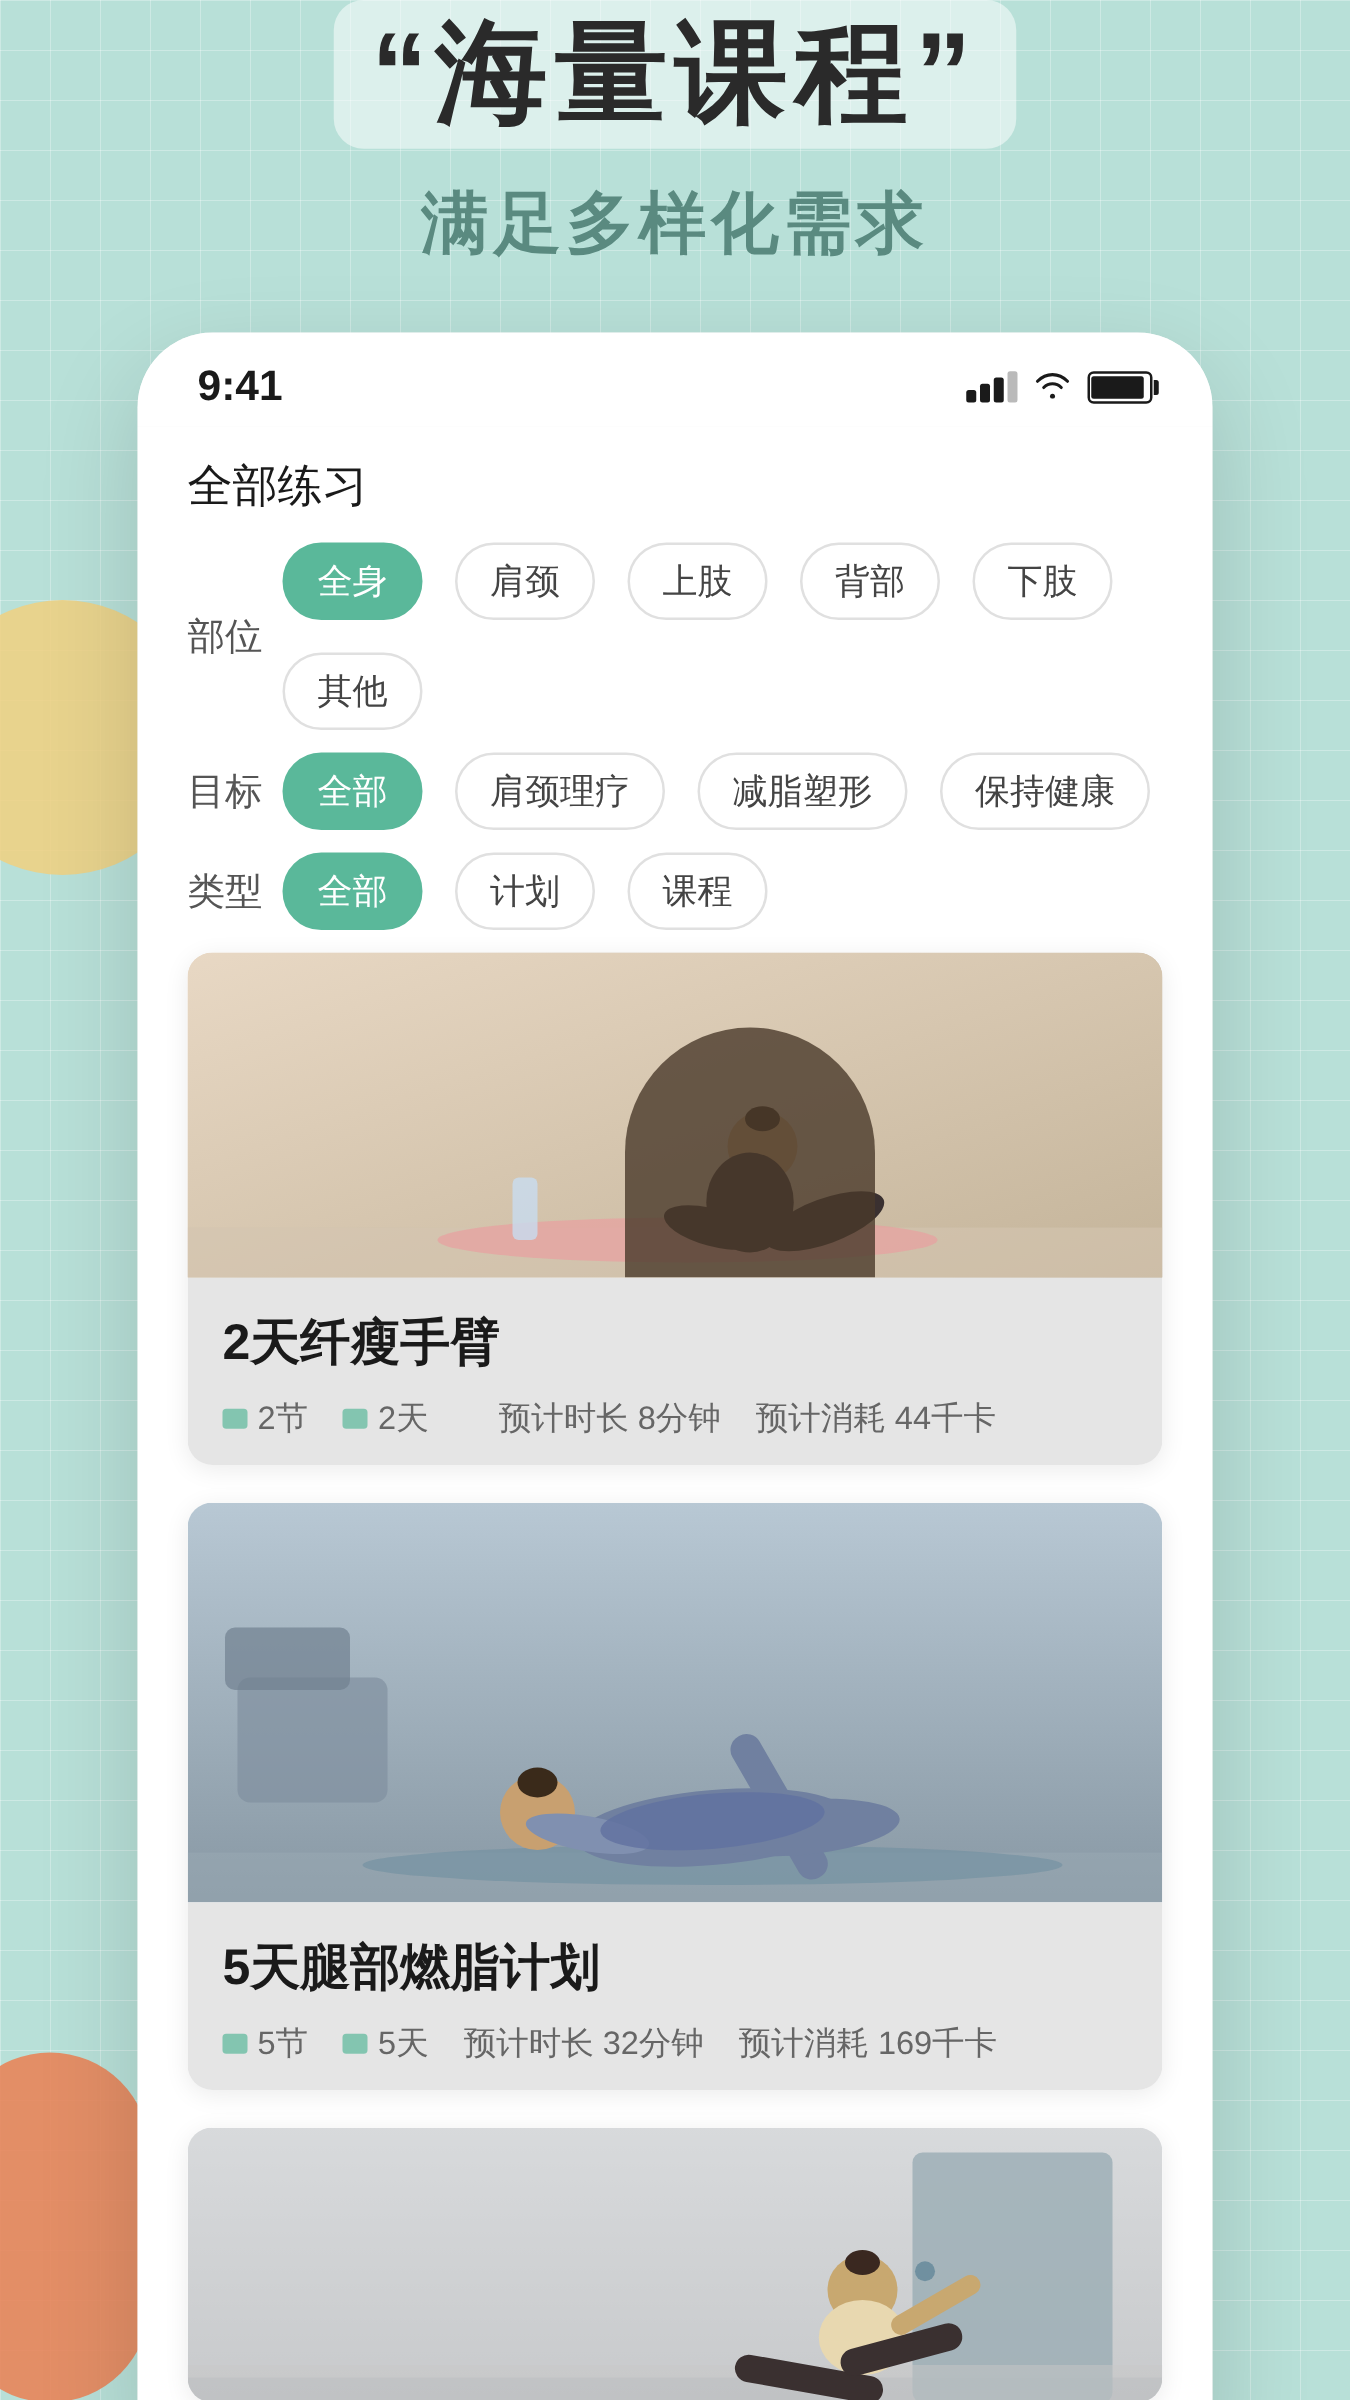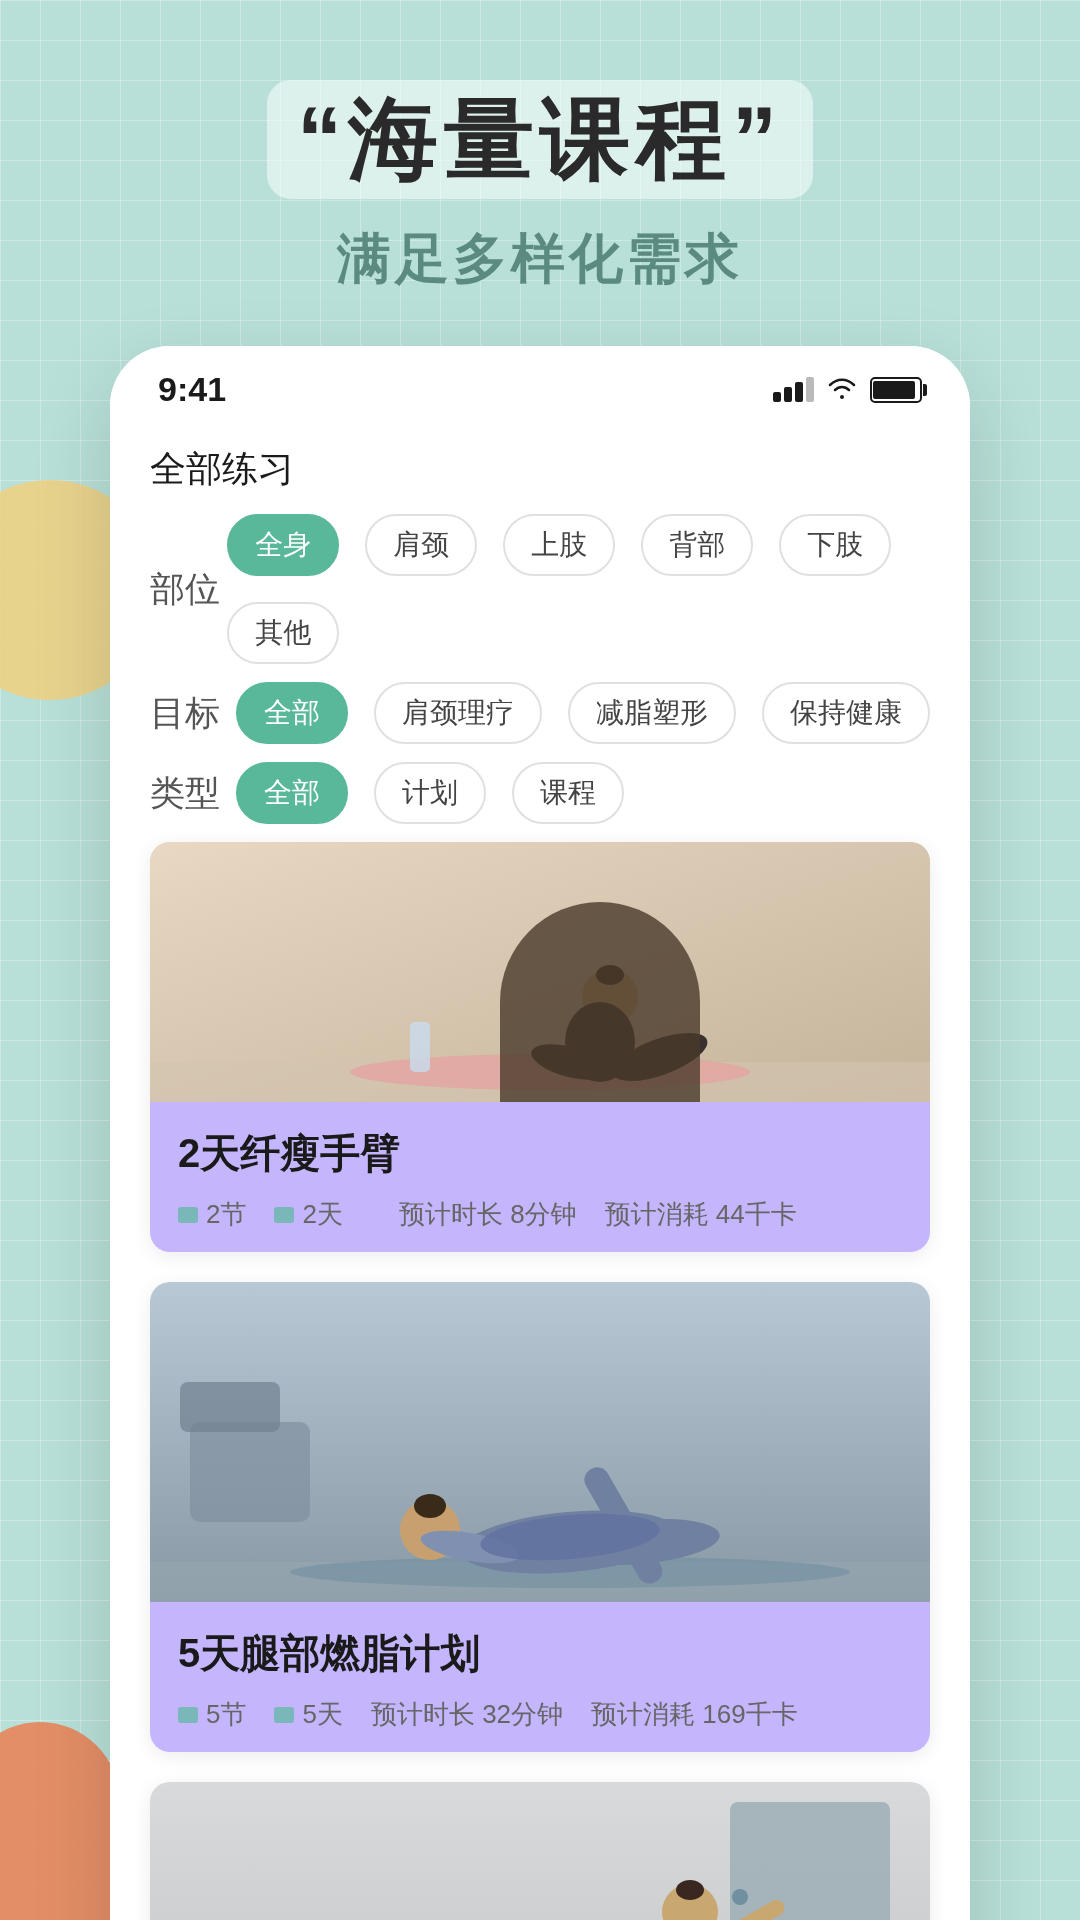--- a/index.html
+++ b/index.html
@@ -58,7 +58,6 @@
 
     
     .header-section {
-      padding-top: 80px;
       text-align: center;
       margin-bottom: 40px;
     }

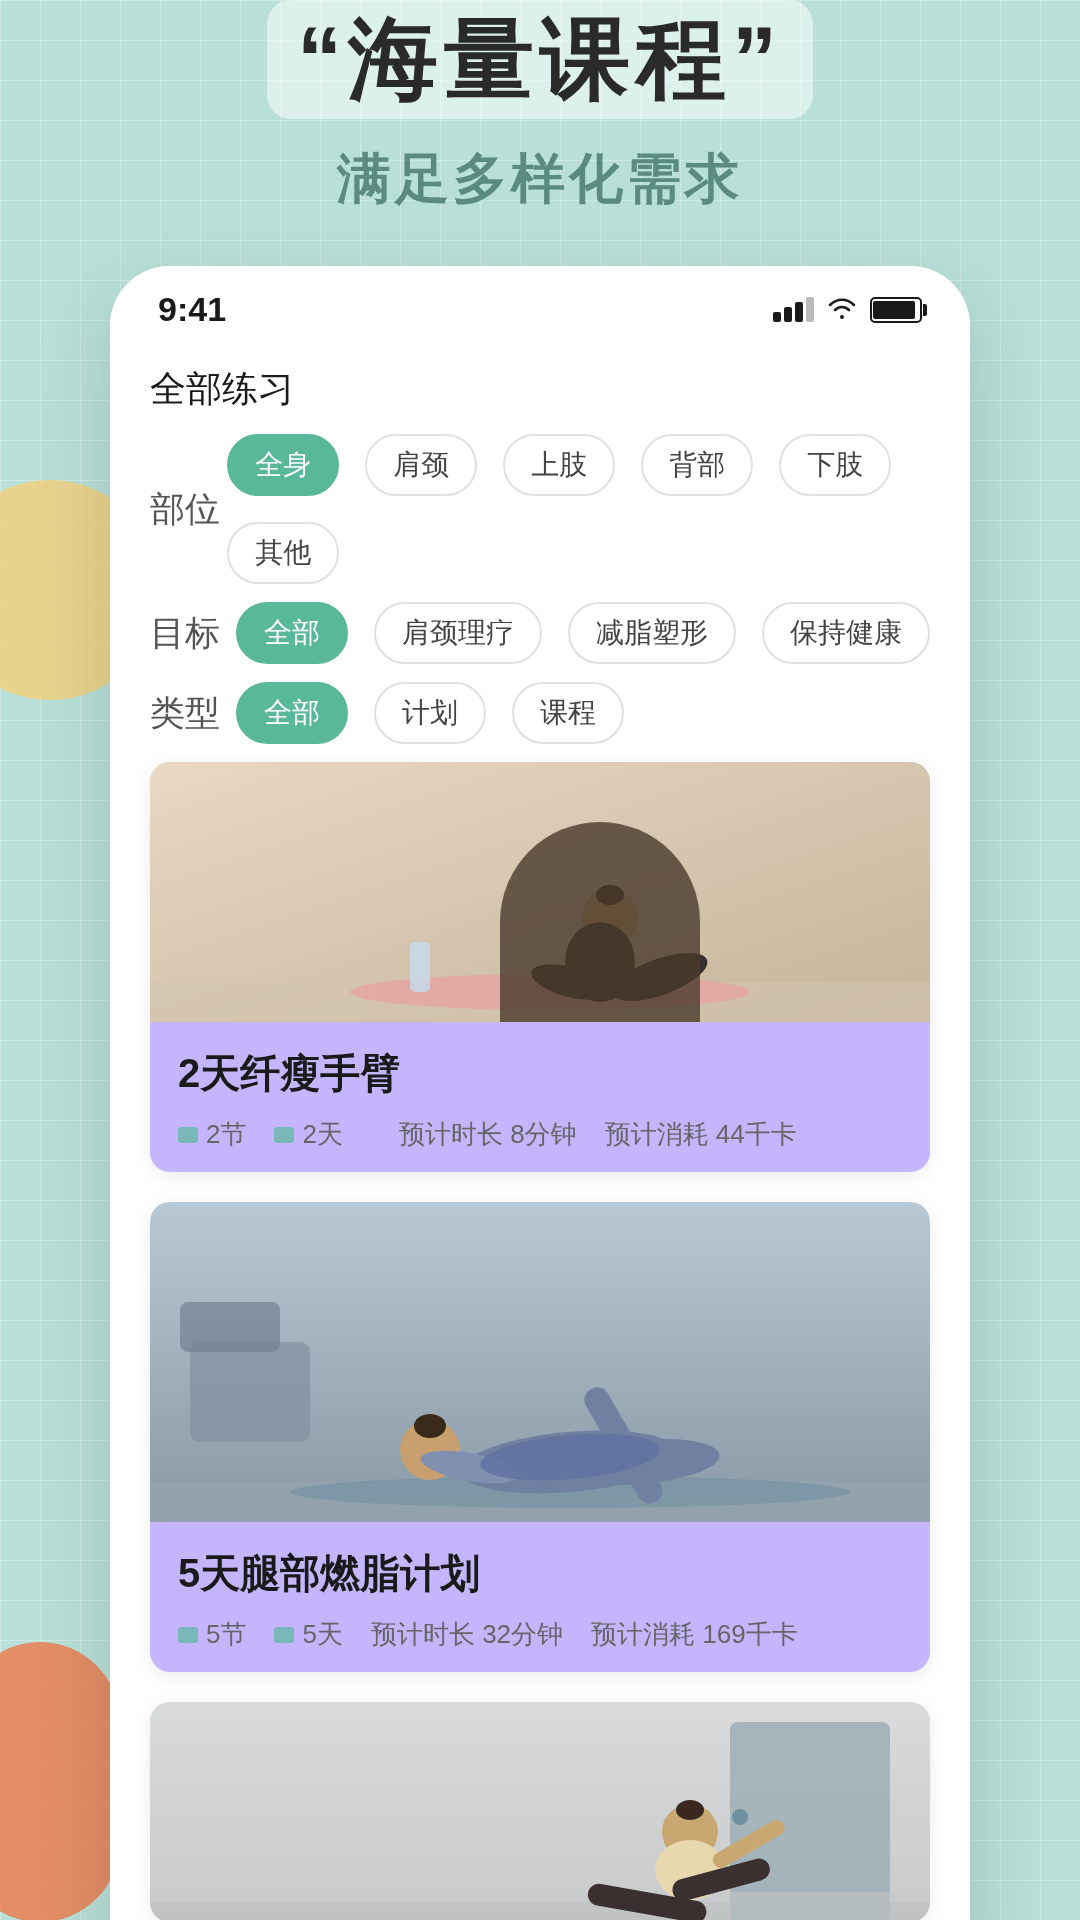--- a/index.html
+++ b/index.html
@@ -188,7 +188,7 @@
     }
 
     .filter-label {
-      font-size: 35px;
+      font-size: 30px;
       color: #555;
       white-space: nowrap;
       min-width: 60px;

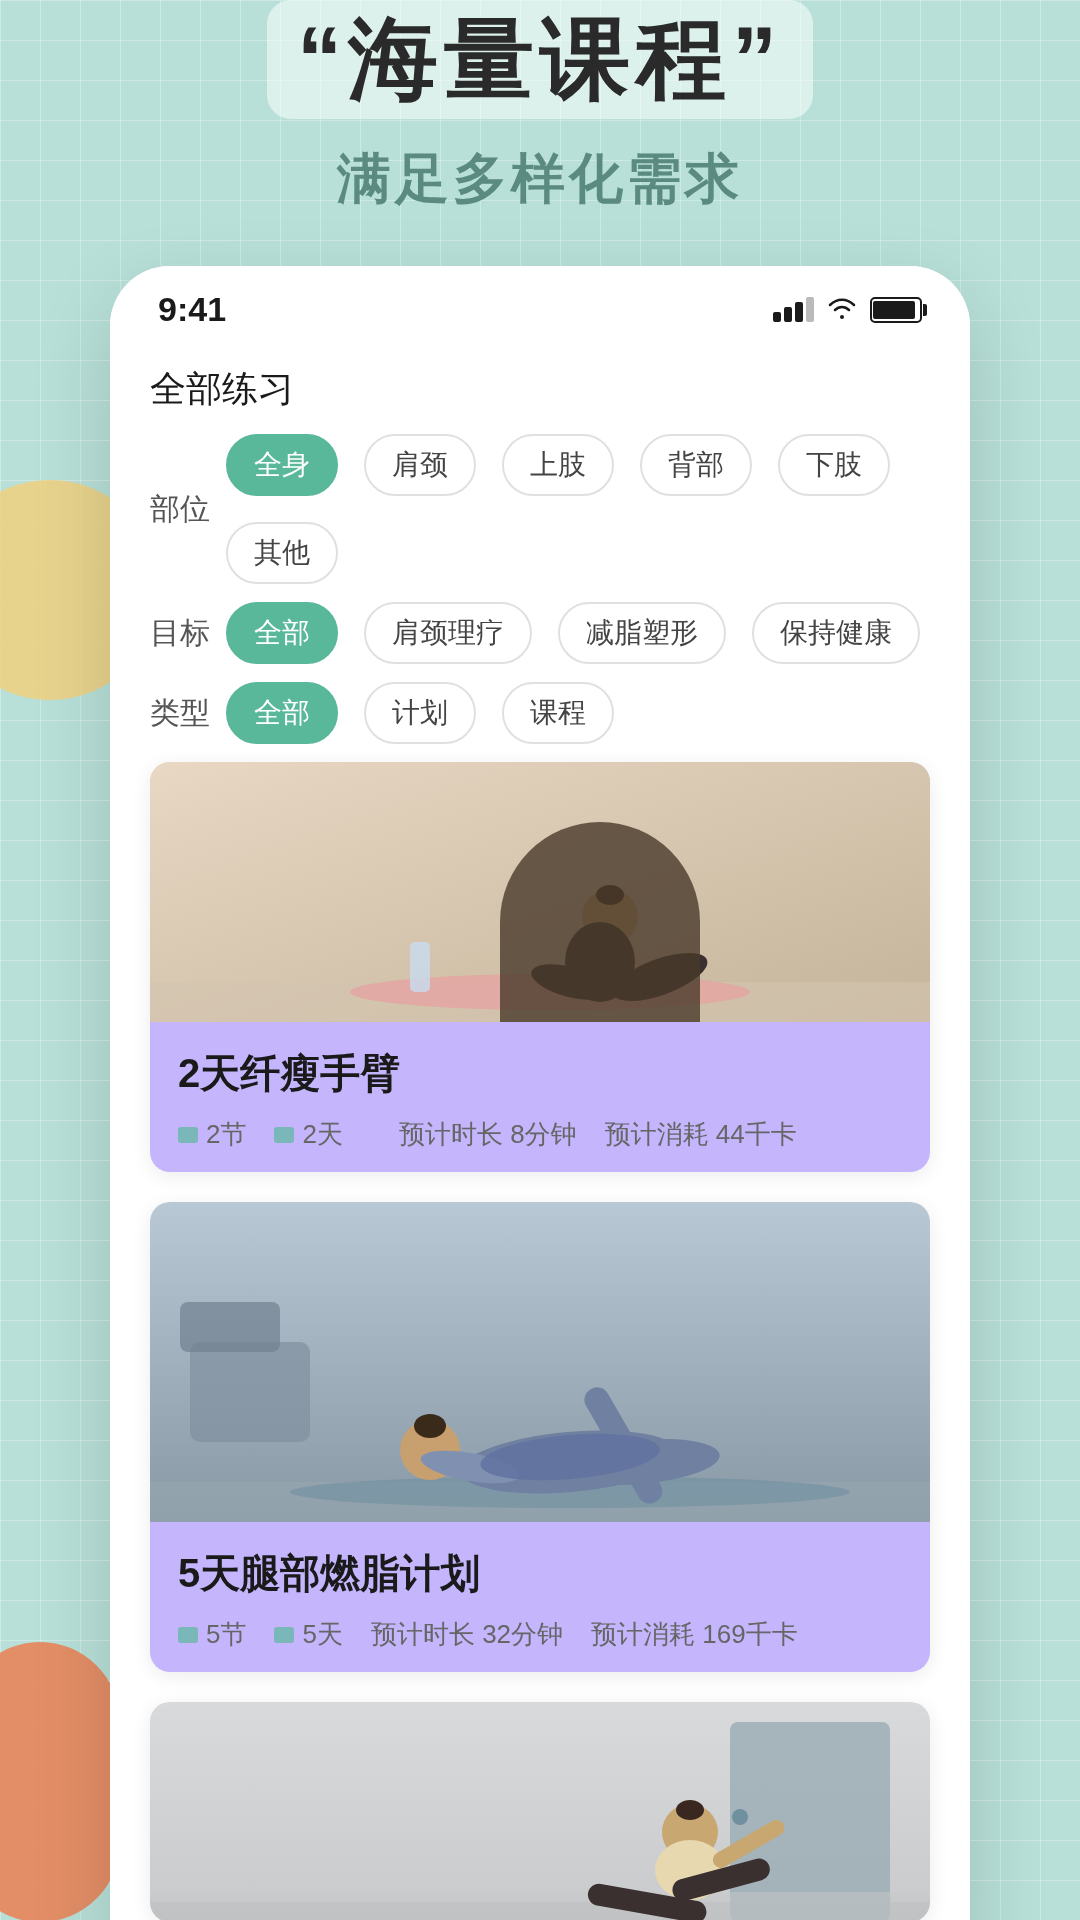--- a/index.html
+++ b/index.html
@@ -252,7 +252,7 @@
 
     .course-info {
       padding: 24px 28px 20px;
-      background: #c4b5fd;
+      background: #e5e5e5;
     }
 
     .course-title {

